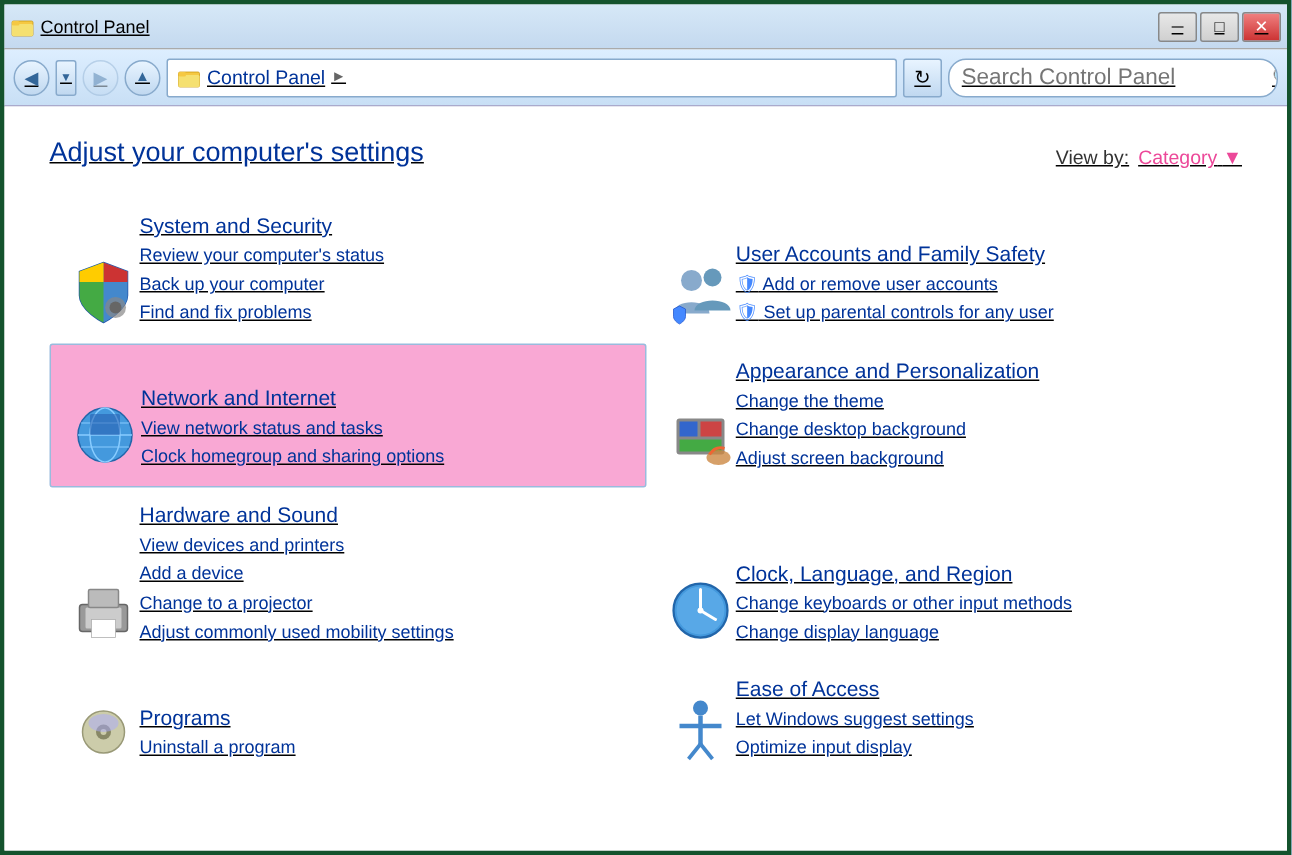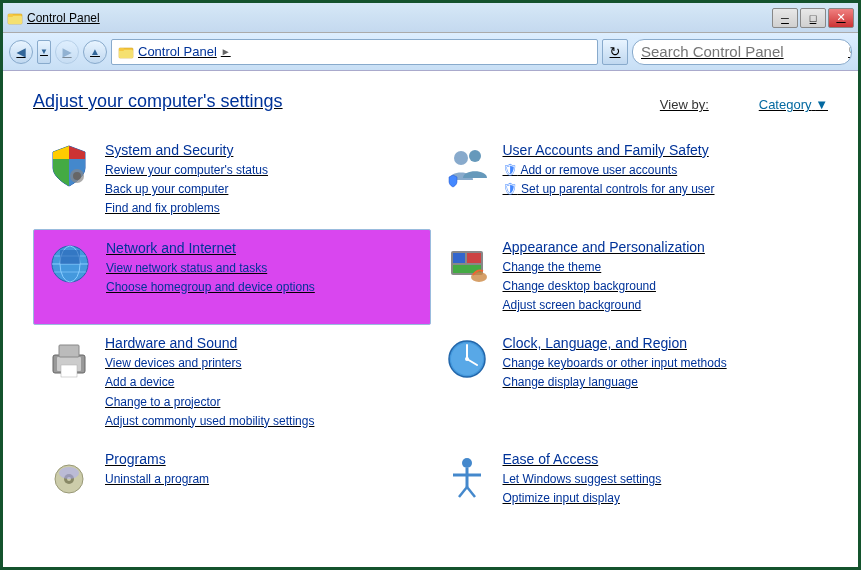--- a/index.html
+++ b/index.html
@@ -196,11 +196,10 @@
       color: #333;
     }
     .viewby-link {
-      color: #0369a1;
+      color: #ec4899;
       text-decoration: none;
       cursor: pointer;
       font-size: 13px;
-      margin-left: 44px;
     }
 
     

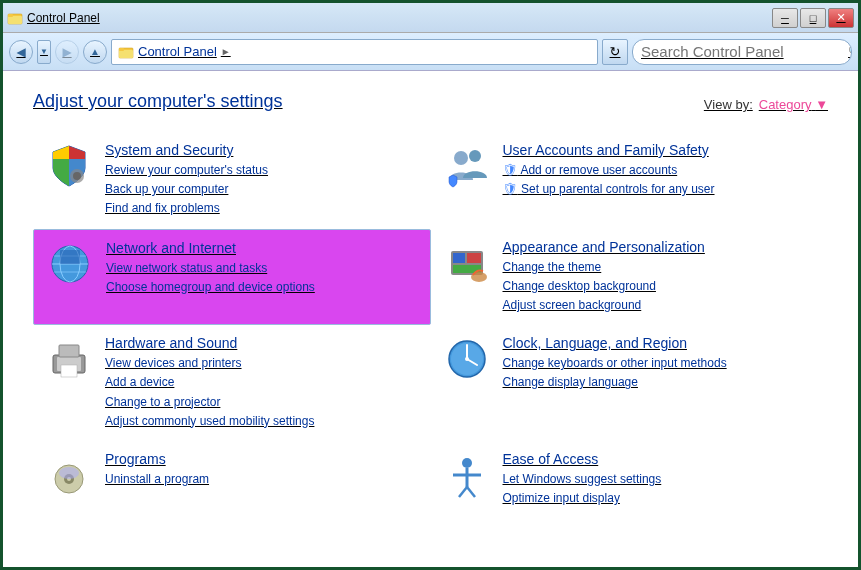--- a/index.html
+++ b/index.html
@@ -211,9 +211,9 @@
 
     .category-item {
       display: flex;
-      align-items: flex-start;
+      align-items: flex-end;
       padding: 10px 12px;
-      gap: 12px;
+      gap: 0;
       border-radius: 2px;
     }
     .category-item.highlighted {

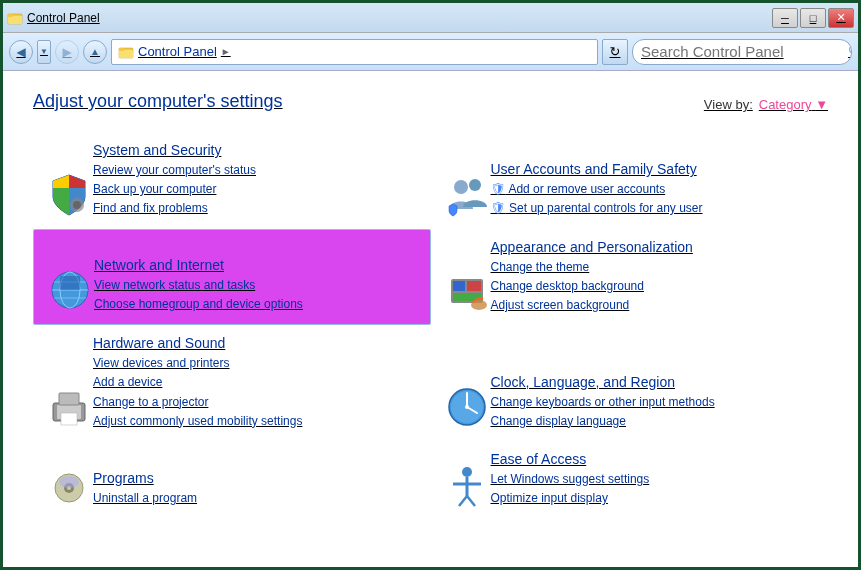--- a/index.html
+++ b/index.html
@@ -217,7 +217,7 @@
       border-radius: 2px;
     }
     .category-item.highlighted {
-      background: #d946ef;
+      background: #f9a8d4;
       border: 1px solid #99bbdd;
     }
     .cat-icon {

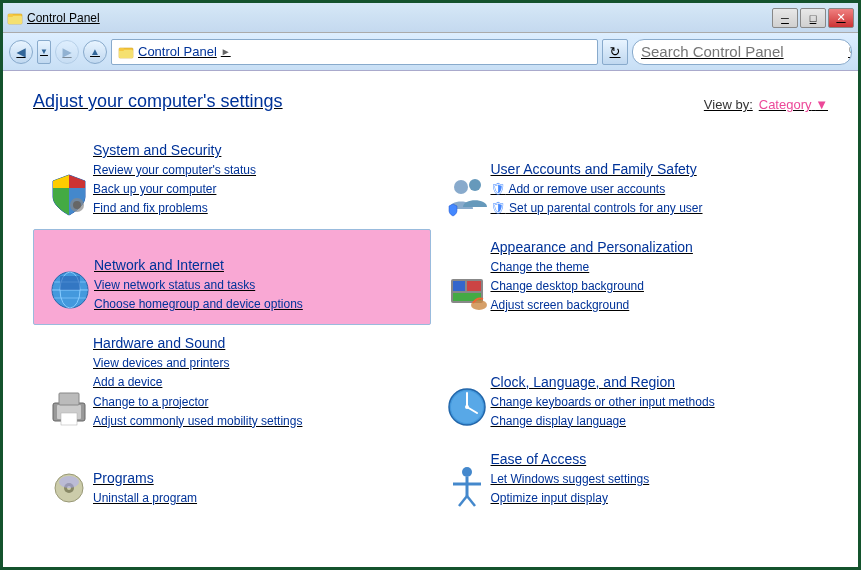--- a/index.html
+++ b/index.html
@@ -374,7 +374,7 @@
         <div class="cat-content">
           <a class="cat-title">Network and Internet</a>
           <a class="cat-link">View network status and tasks</a>
-          <a class="cat-link">Choose homegroup and device options</a>
+          <a class="cat-link">Clock homegroup and sharing options</a>
         </div>
       </div>
 

